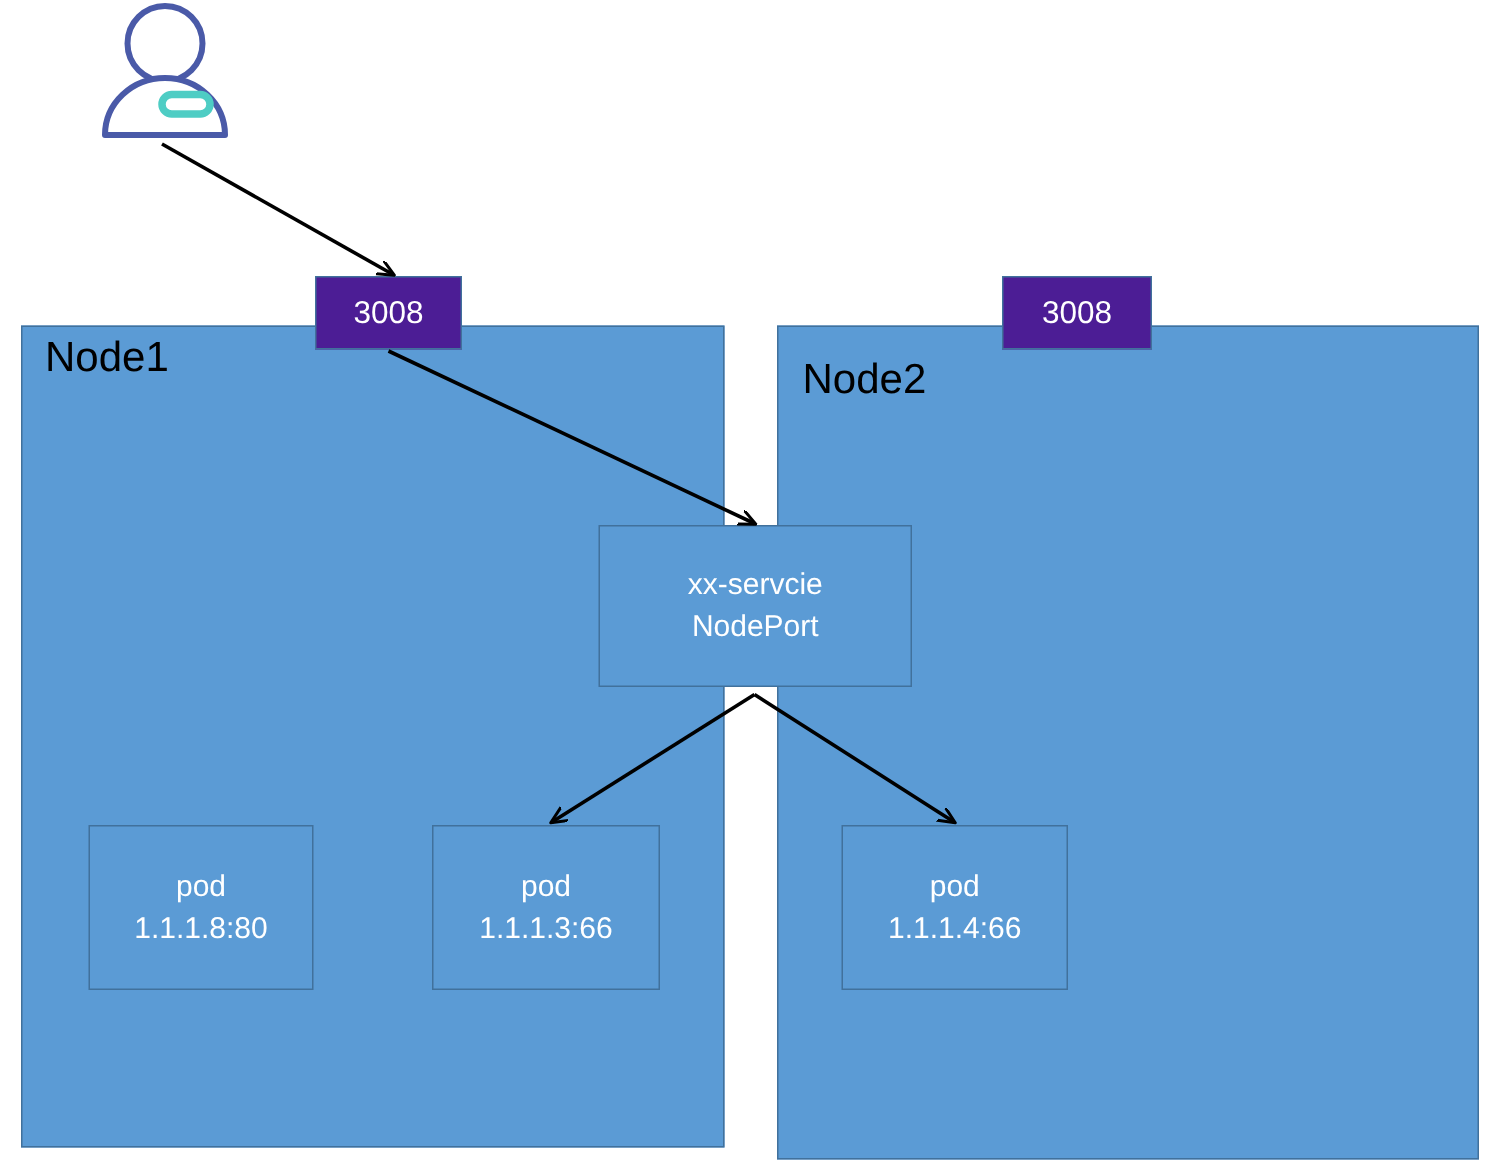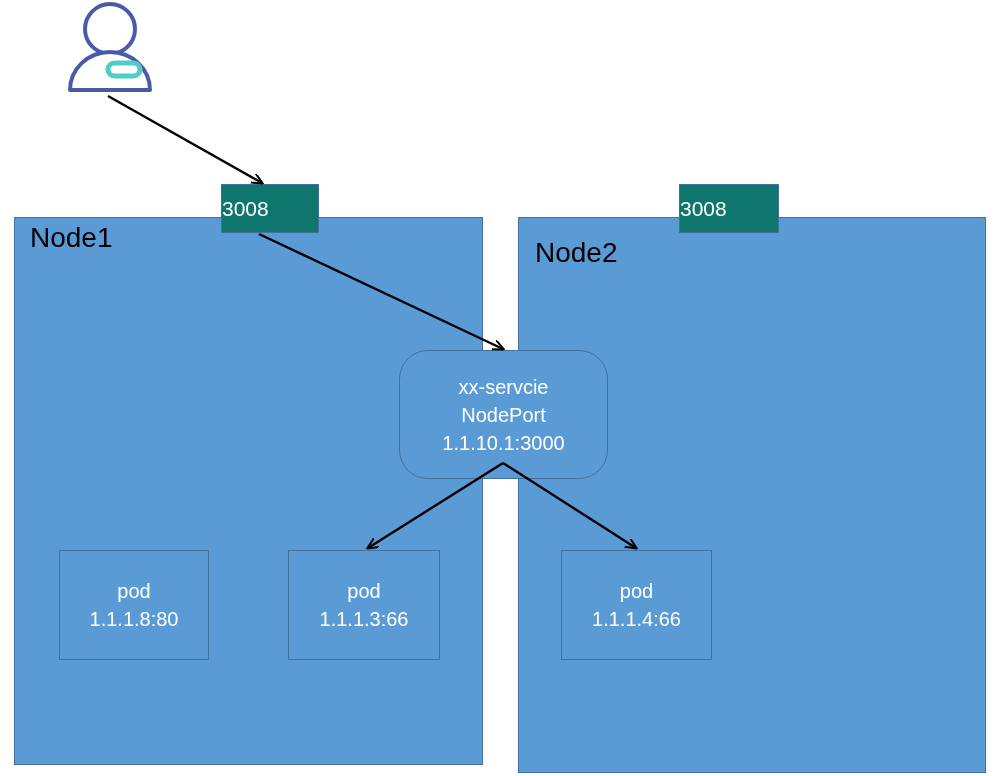--- a/index.html
+++ b/index.html
@@ -33,15 +33,15 @@
   }
   .port-box {
     position: absolute;
-    background: #0f766e;
+    background: #4c1d95;
     border: 1px solid #41719C;
     box-sizing: border-box;
     display: flex;
     align-items: center;
+    justify-content: center;
     color: #ffffff;
     font-size: 21px;
     line-height: 24px;
-    margin-left: 11px;
   }
   .svc-box {
     position: absolute;

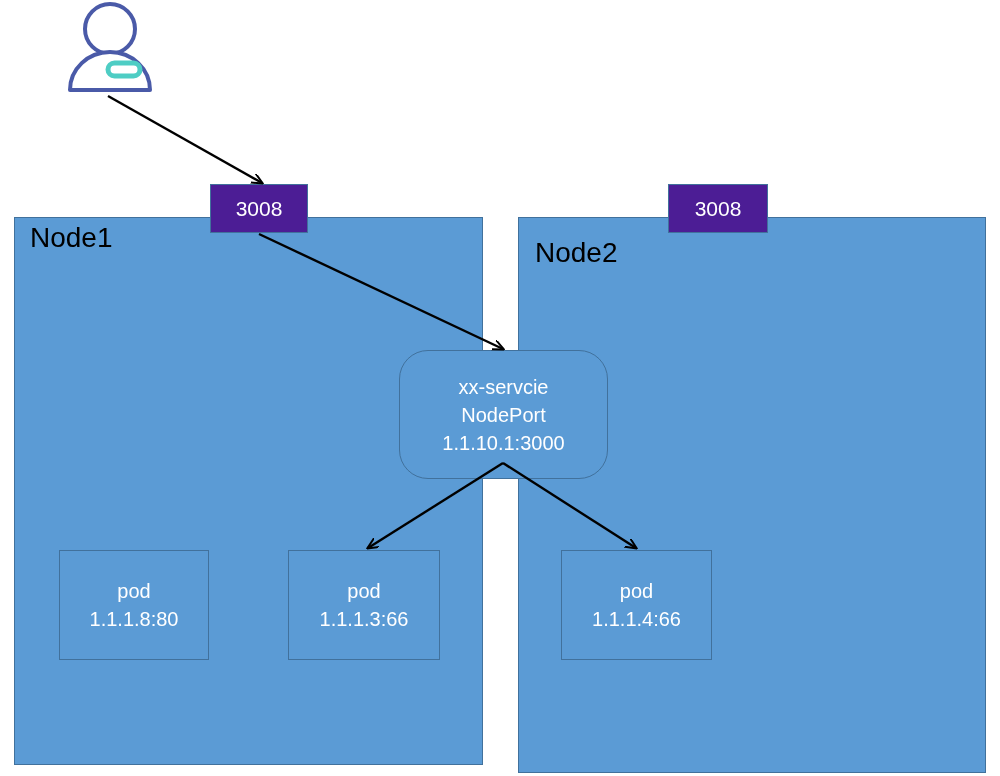--- a/index.html
+++ b/index.html
@@ -104,7 +104,7 @@
     <span>3008</span>
   </div>
 
-  <div class="svc-box" style="left:399px; top:350px; width:209px; height:129px;border-radius:29px;">
+  <div class="svc-box" style="left:399px; top:350px; width:209px; height:108px;">
     <span>xx-servcie</span>
     <span>NodePort</span>
     <span>1.1.10.1:3000</span>

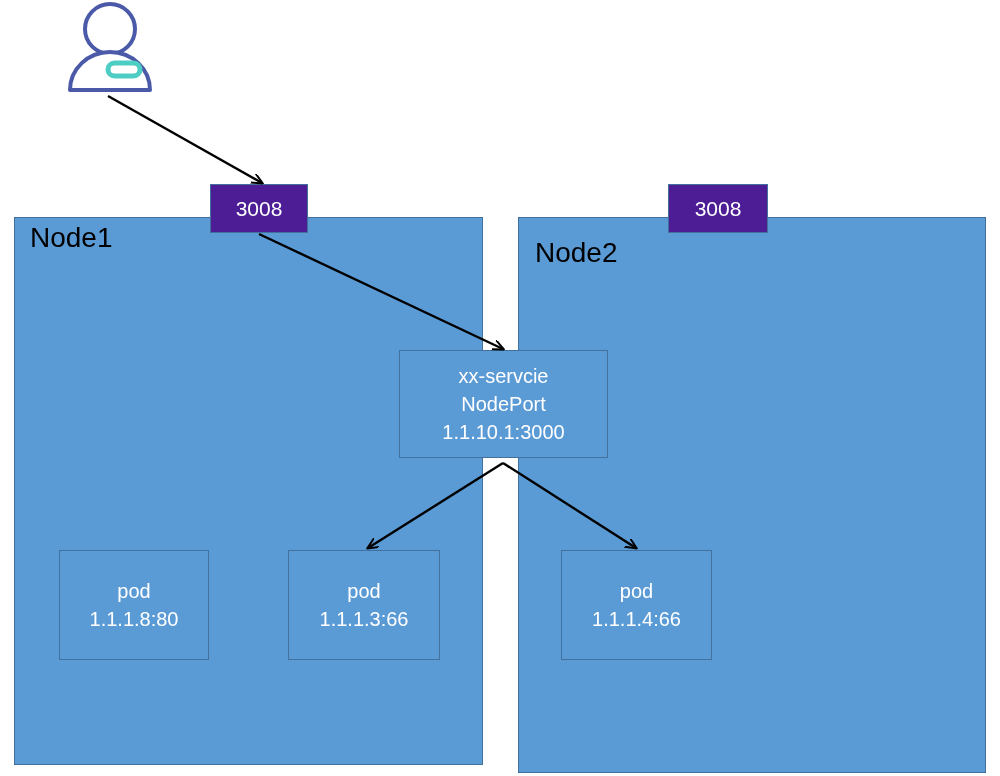--- a/index.html
+++ b/index.html
@@ -107,7 +107,6 @@
   <div class="svc-box" style="left:399px; top:350px; width:209px; height:108px;">
     <span>xx-servcie</span>
     <span>NodePort</span>
-    <span>1.1.10.1:3000</span>
   </div>
 
   <div class="pod-box" style="left:59px; top:550px; width:150px; height:110px;">

